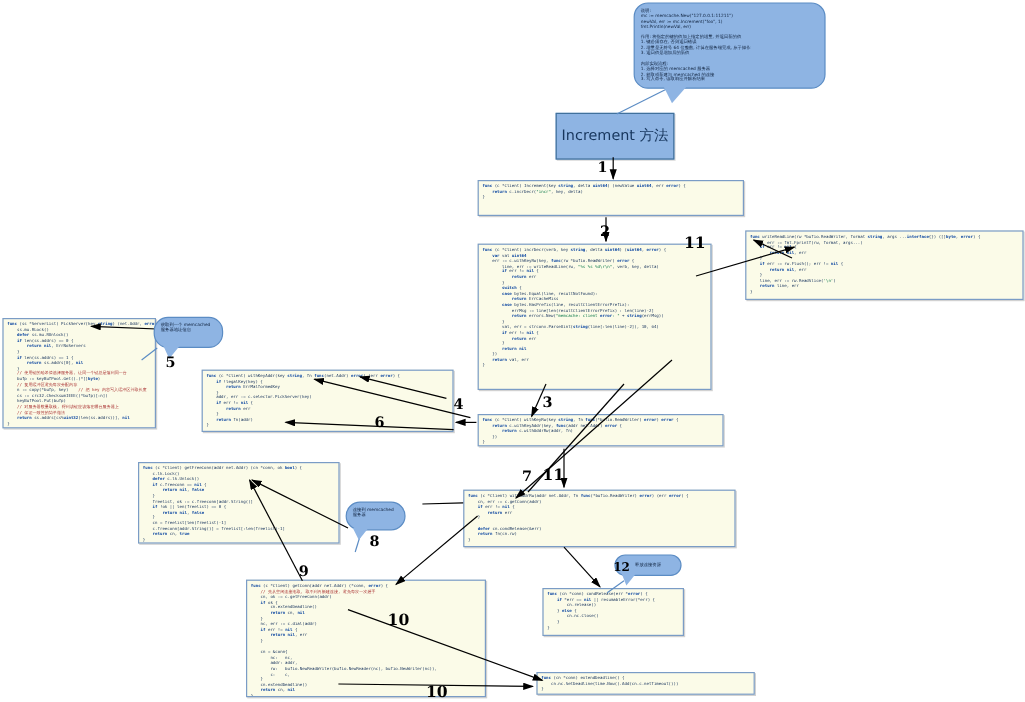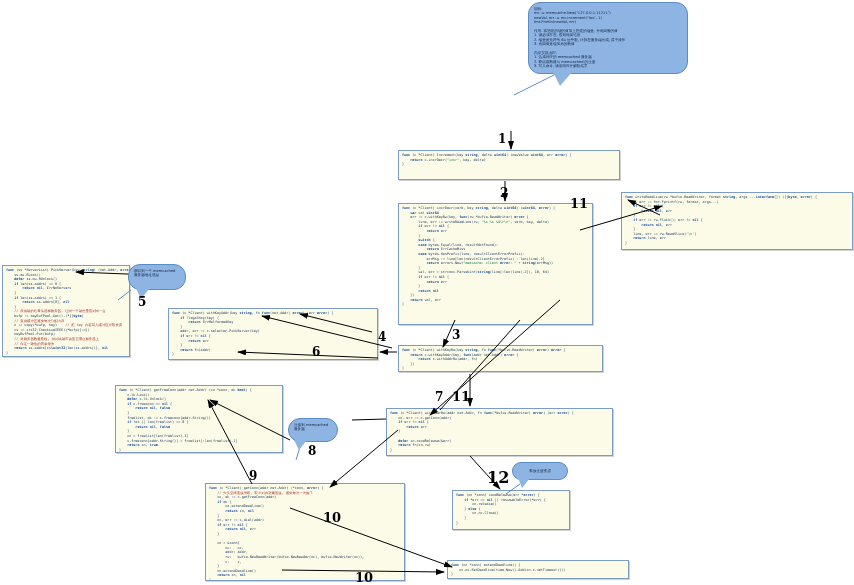--- a/index.html
+++ b/index.html
@@ -137,6 +137,7 @@
               border-left:8px solid transparent;border-right:14px solid transparent;
               border-top:16px solid #8eb4e3;z-index:6;"></div>
 
+  <div class="node" style="left:463px;top:94px;width:97px;height:37px;">Increment 方法</div>
 
   <div class="callout" id="c-pick" style="left:128px;top:264px;width:58px;height:26px;font-size:3.6px;">获取到一个 memcached
 服务器地址信息</div>

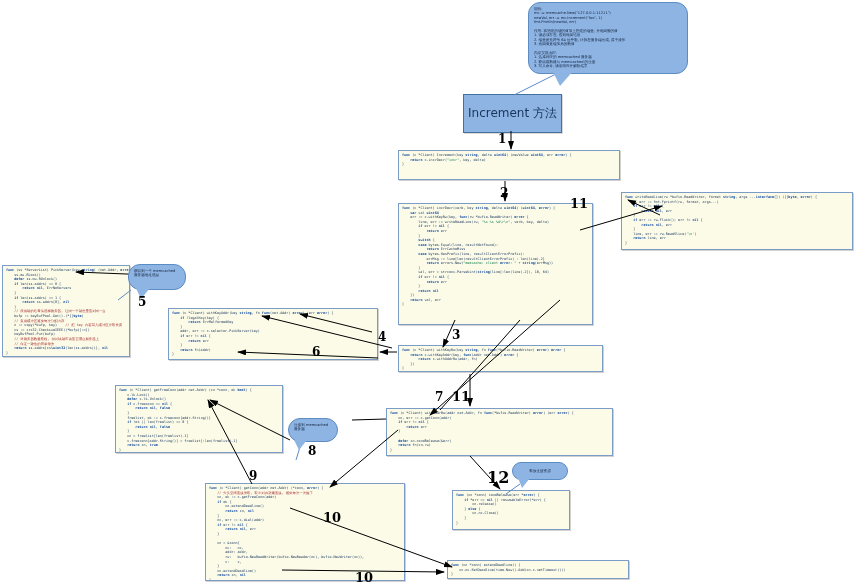--- a/index.html
+++ b/index.html
@@ -294,7 +294,7 @@
     <div class="num" style="left: 355px; top: 570px; font-size: 13px;">10</div>
     <div class="num" style="left: 570px; top: 196px; font-size: 13px;">11</div>
     <div class="num" style="left: 452px; top: 389px; font-size: 13px;">11</div>
-    <div class="num" style="left: 487px; top: 468px; font-size: 16px; text-align: right;">12</div>
+    <div class="num" style="left: 511px; top: 468px; font-size: 10px; text-align: right;">12</div>
   </div>
 
 </body></html>

